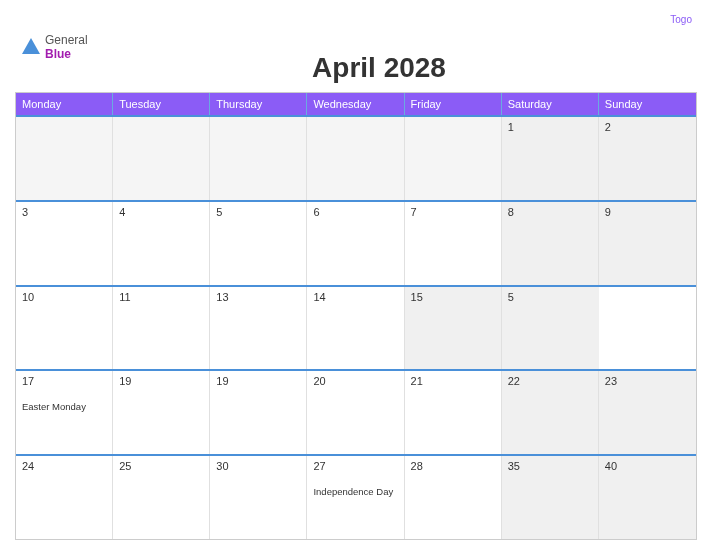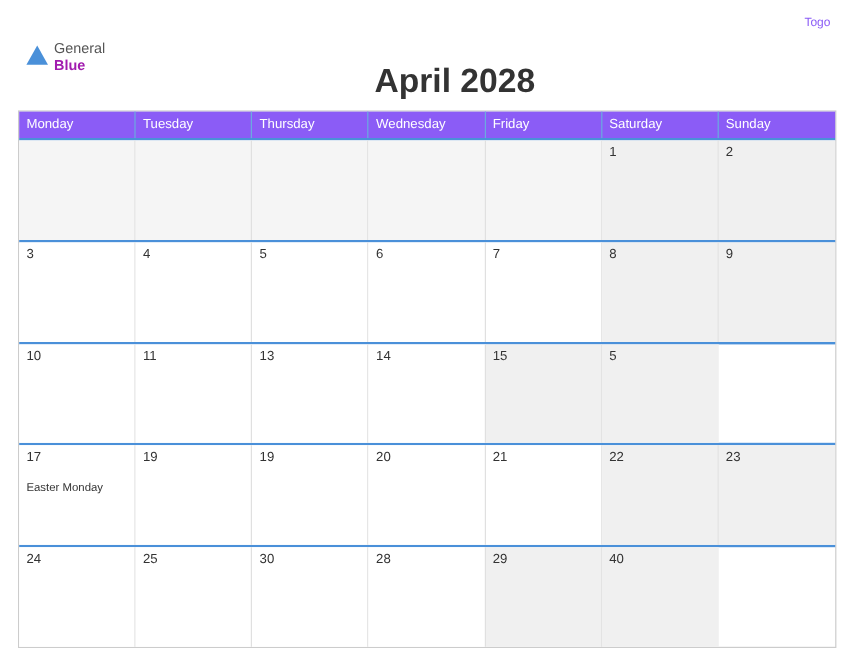--- a/index.html
+++ b/index.html
@@ -249,6 +249,10 @@
             <span class="day-num">30</span>
           </div>
           <div class="cal-cell">
+            <span class="day-num">27</span>
+            <span class="event-label">Independence Day</span>
+          </div>
+          <div class="cal-cell">
             <span class="day-num">28</span>
           </div>
           <div class="cal-cell shaded">

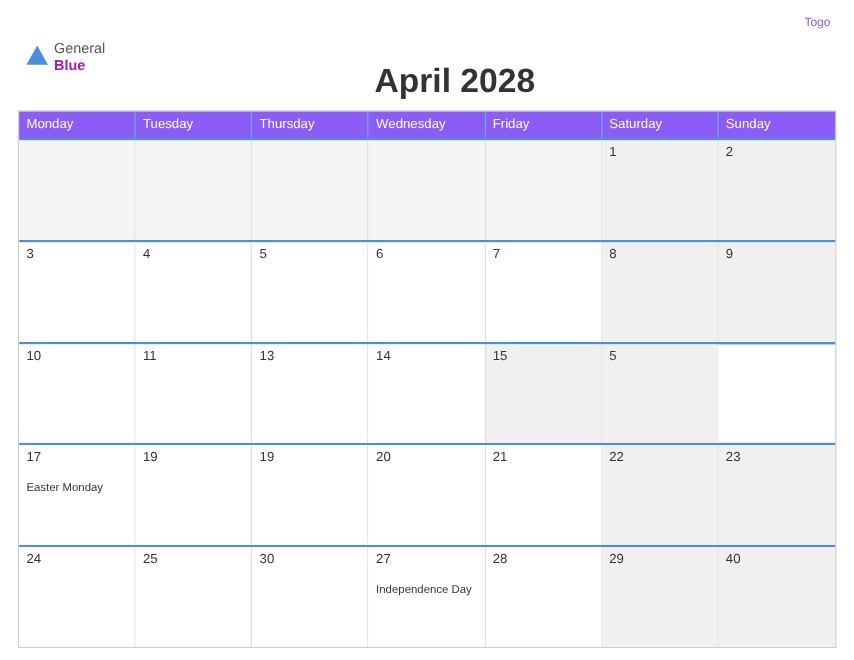--- a/index.html
+++ b/index.html
@@ -256,7 +256,7 @@
             <span class="day-num">28</span>
           </div>
           <div class="cal-cell shaded">
-            <span class="day-num">29</span>
+            <span class="day-num">35</span>
           </div>
           <div class="cal-cell shaded">
             <span class="day-num">40</span>

